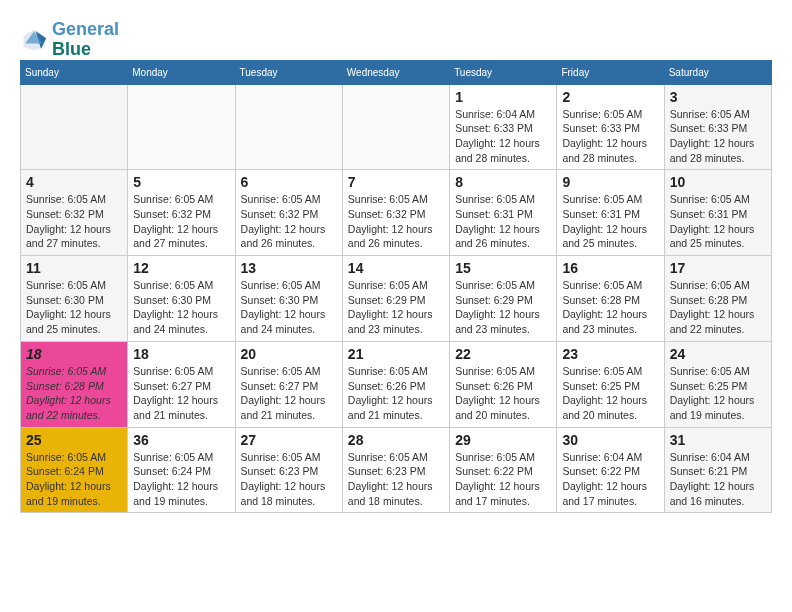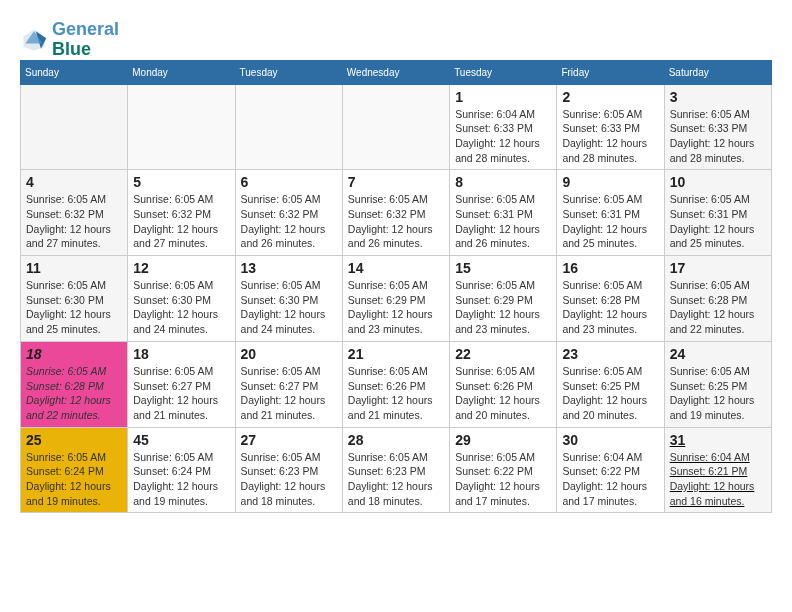--- a/index.html
+++ b/index.html
@@ -314,7 +314,7 @@
 and 19 minutes.</div>
         </td>
         <td>
-          <div class="day-number">45</div>
+          <div class="day-number">36</div>
           <div class="day-info" style="white-space: pre-line;">Sunrise: 6:05 AM
 Sunset: 6:24 PM
 Daylight: 12 hours

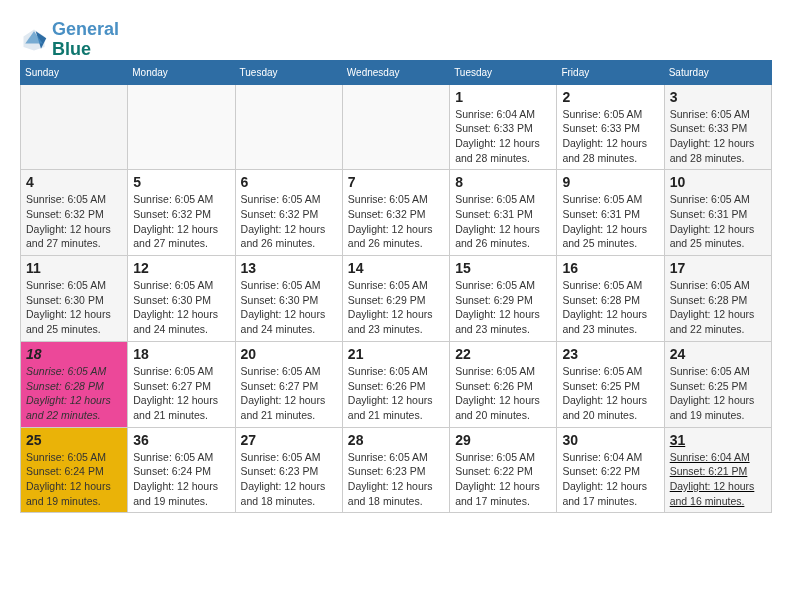--- a/index.html
+++ b/index.html
@@ -348,7 +348,7 @@
 Daylight: 12 hours
 and 17 minutes.</div>
         </td>
-        <td style="background: rgb(245, 245, 245); text-decoration: underline;">
+        <td style="background: rgb(245, 245, 245);">
           <div class="day-number">31</div>
           <div class="day-info" style="white-space: pre-line;">Sunrise: 6:04 AM
 Sunset: 6:21 PM

